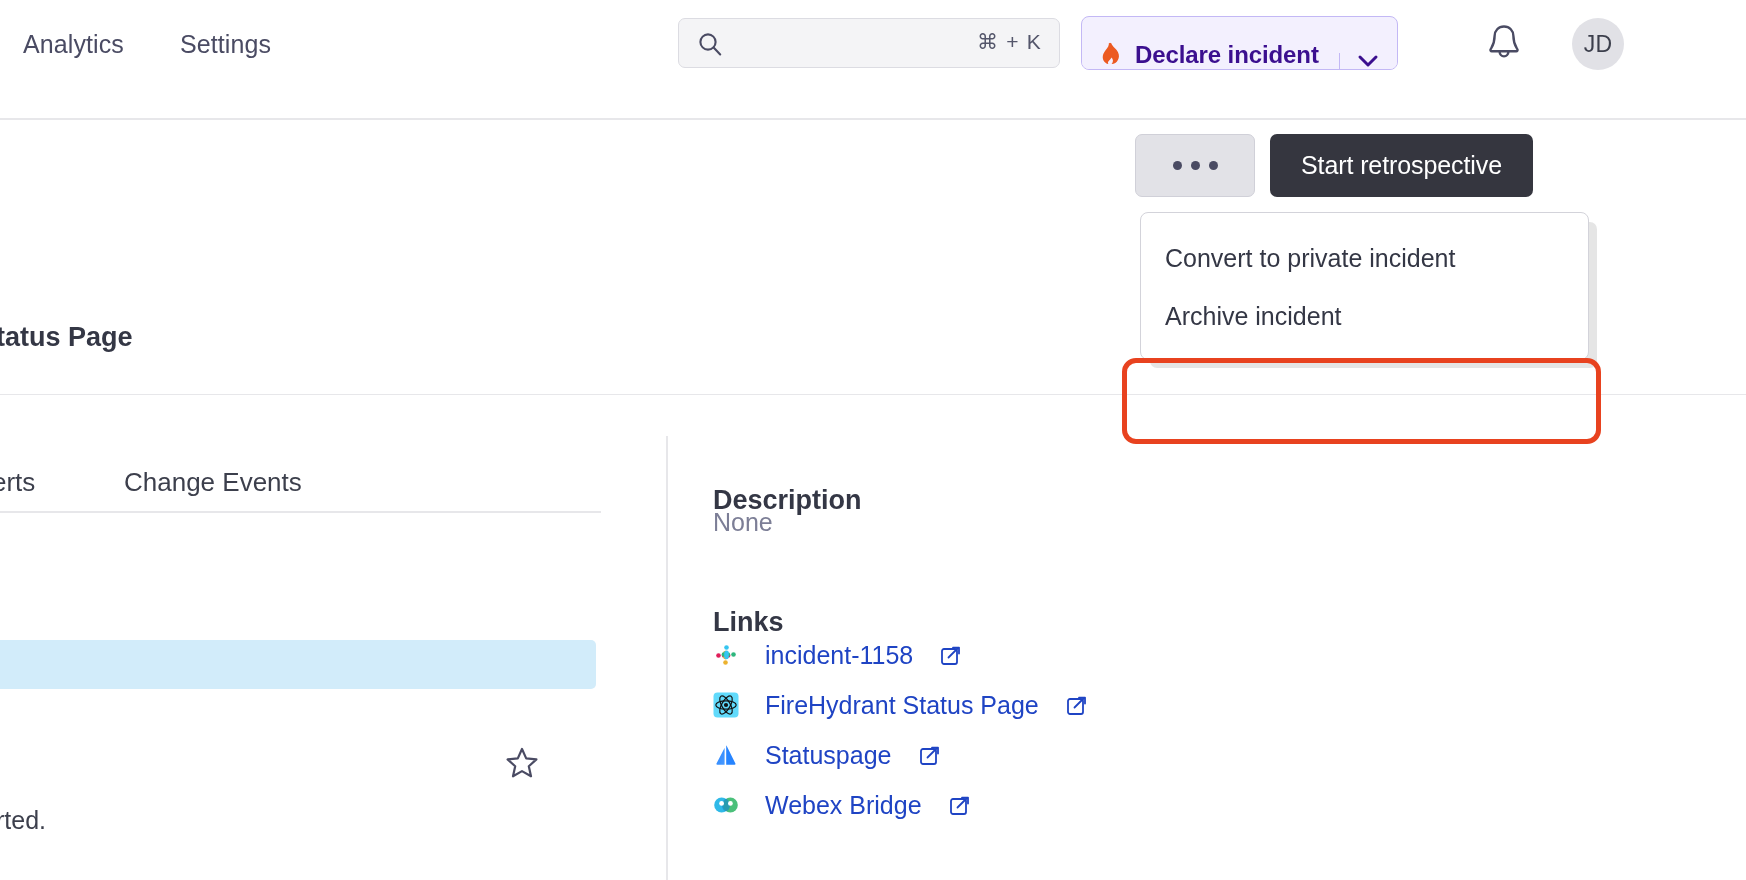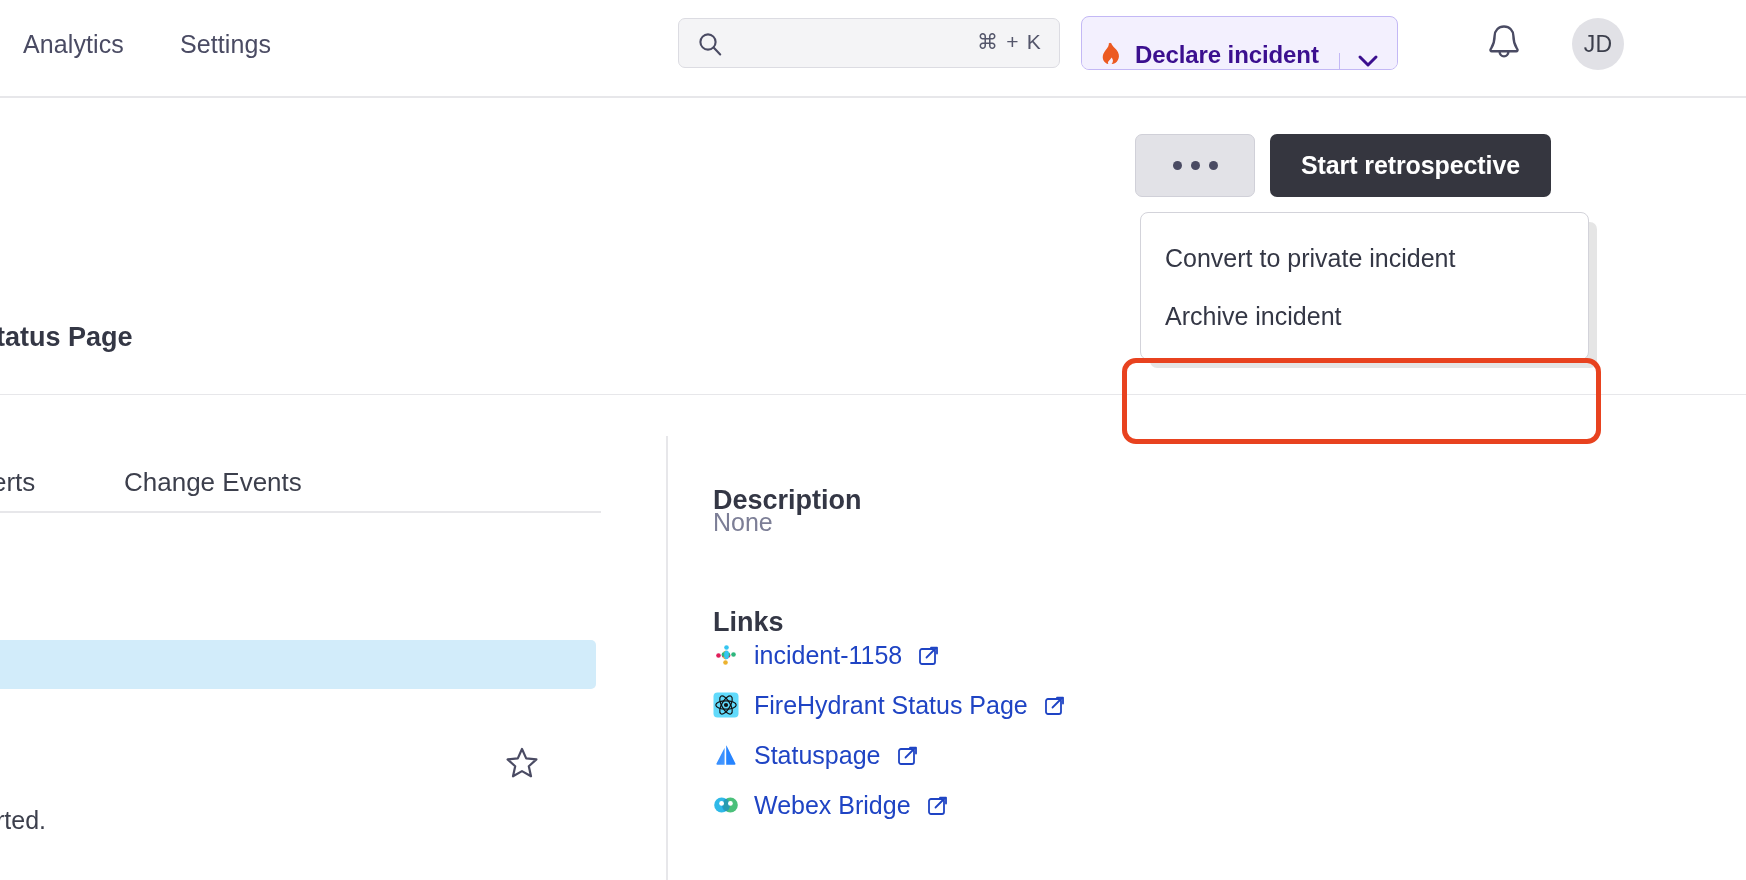--- a/index.html
+++ b/index.html
@@ -22,7 +22,7 @@
     position: absolute;
     left: 0; top: 0;
     width: 1746px;
-    height: 98px;
+    height: 120px;
     background: #ffffff;
     border-bottom: 2px solid #e7e7ea;
     box-sizing: border-box;

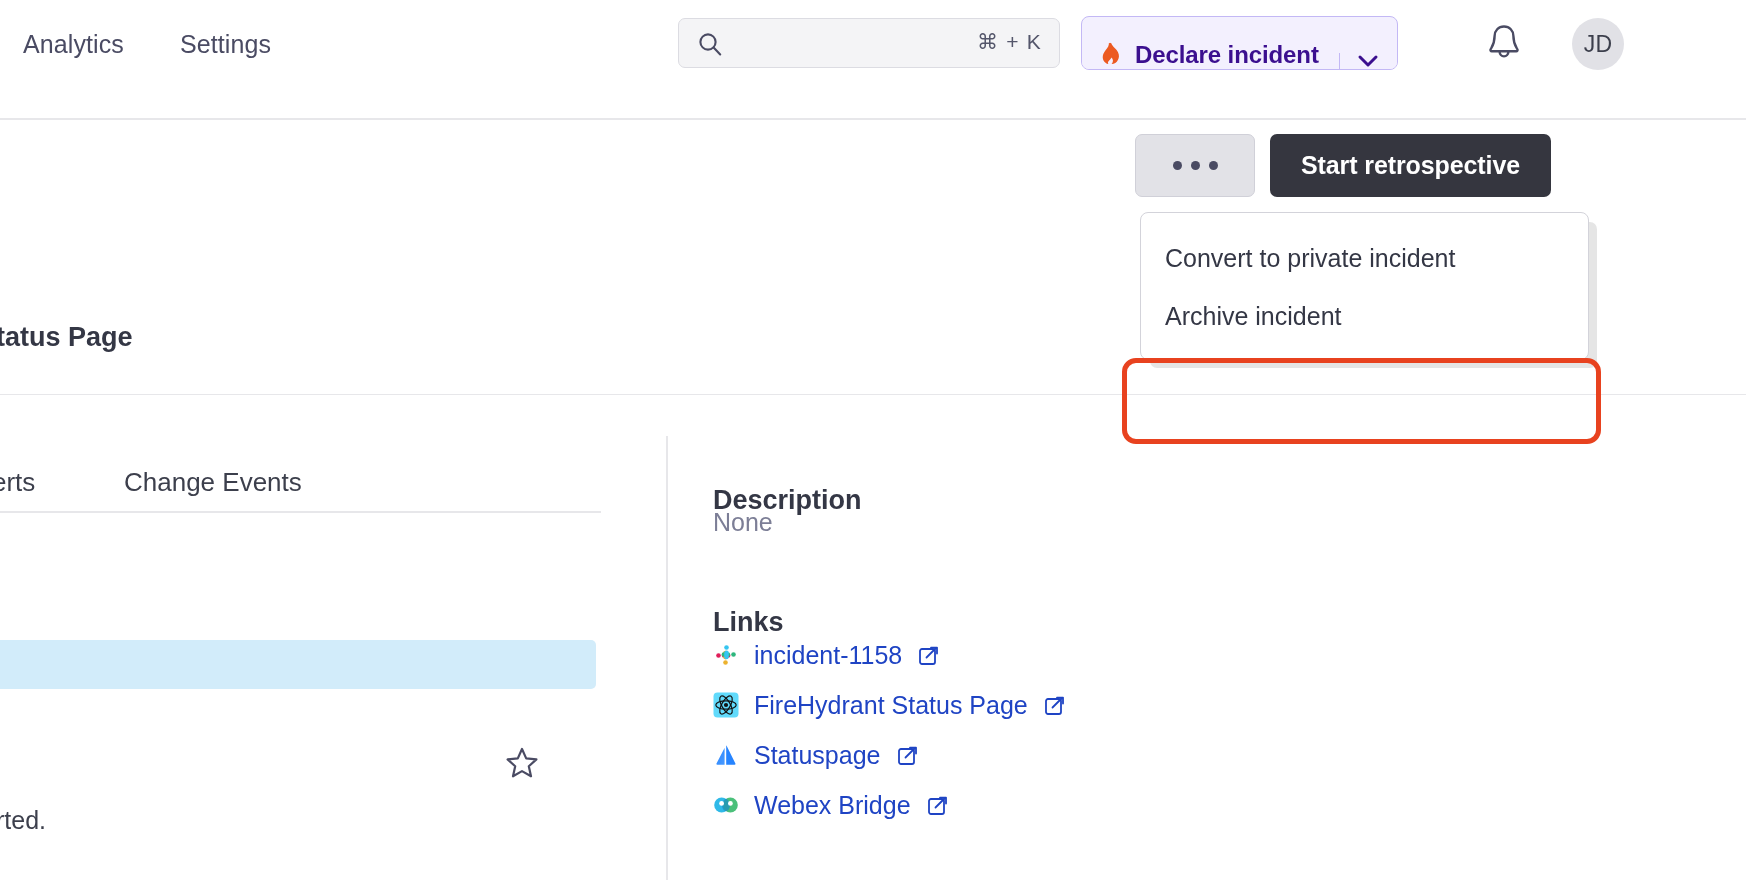--- a/index.html
+++ b/index.html
@@ -253,7 +253,7 @@
     align-items: center;
     justify-content: center;
     font-size: 25px;
-    font-weight: bold;
+    font-weight: normal;
     color: #ffffff;
     white-space: nowrap;
     cursor: pointer;

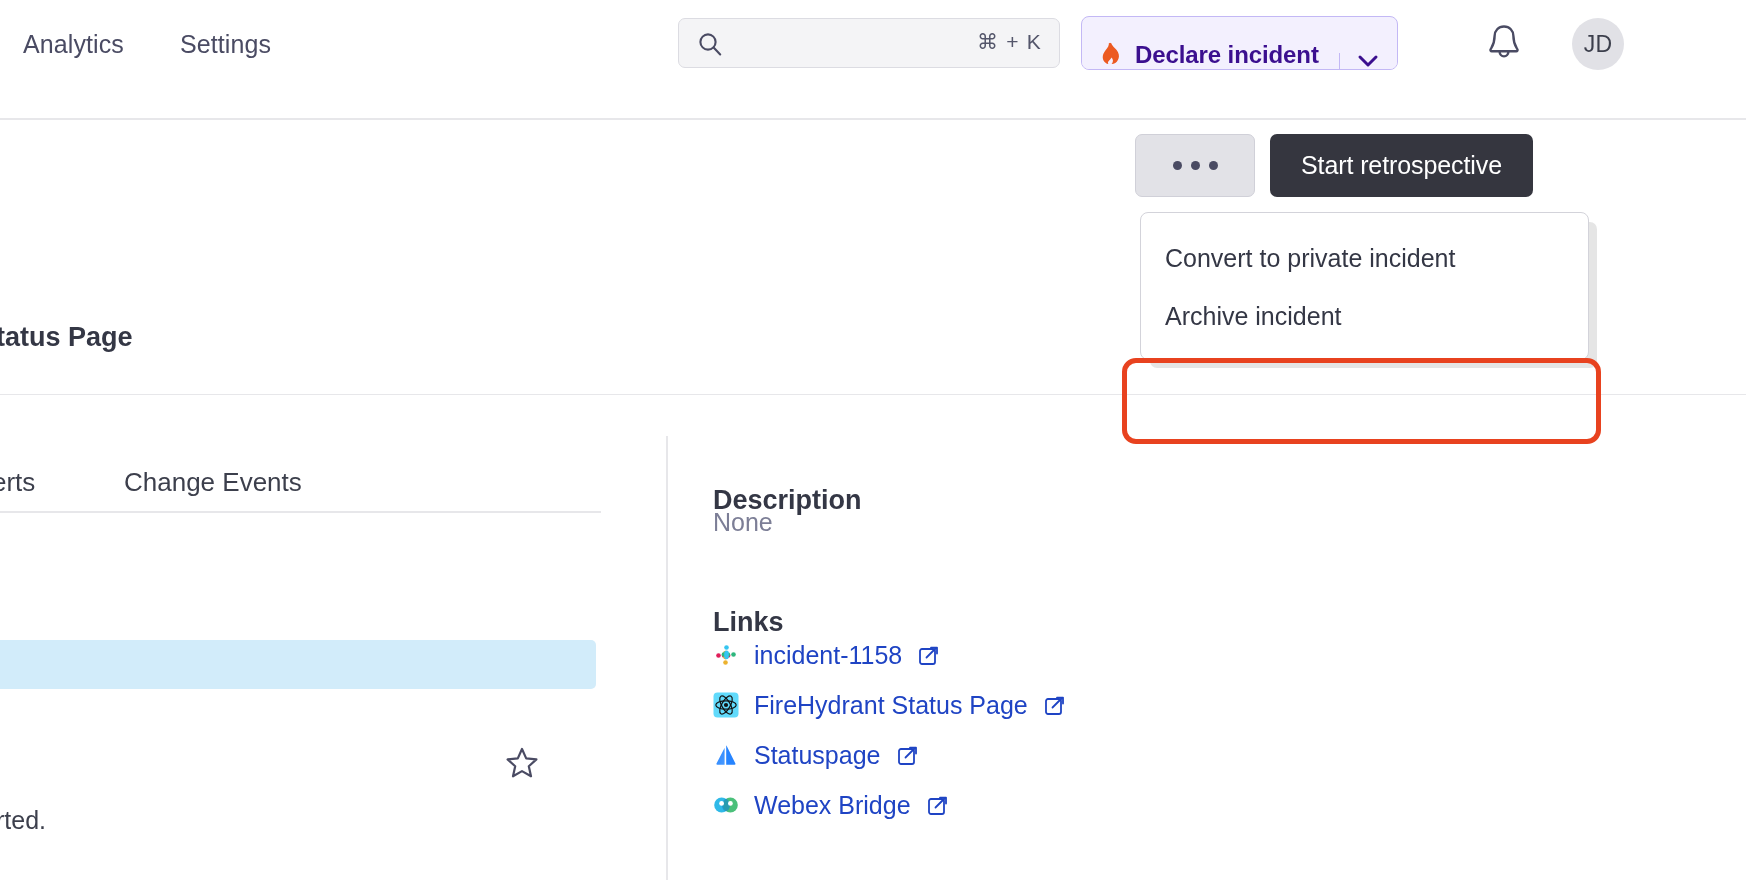--- a/index.html
+++ b/index.html
@@ -211,7 +211,7 @@
     display: flex;
     align-items: center;
     height: 50px;
-    gap: 15px;
+    gap: 26px;
     cursor: pointer;
   }
   .link-favicon {

